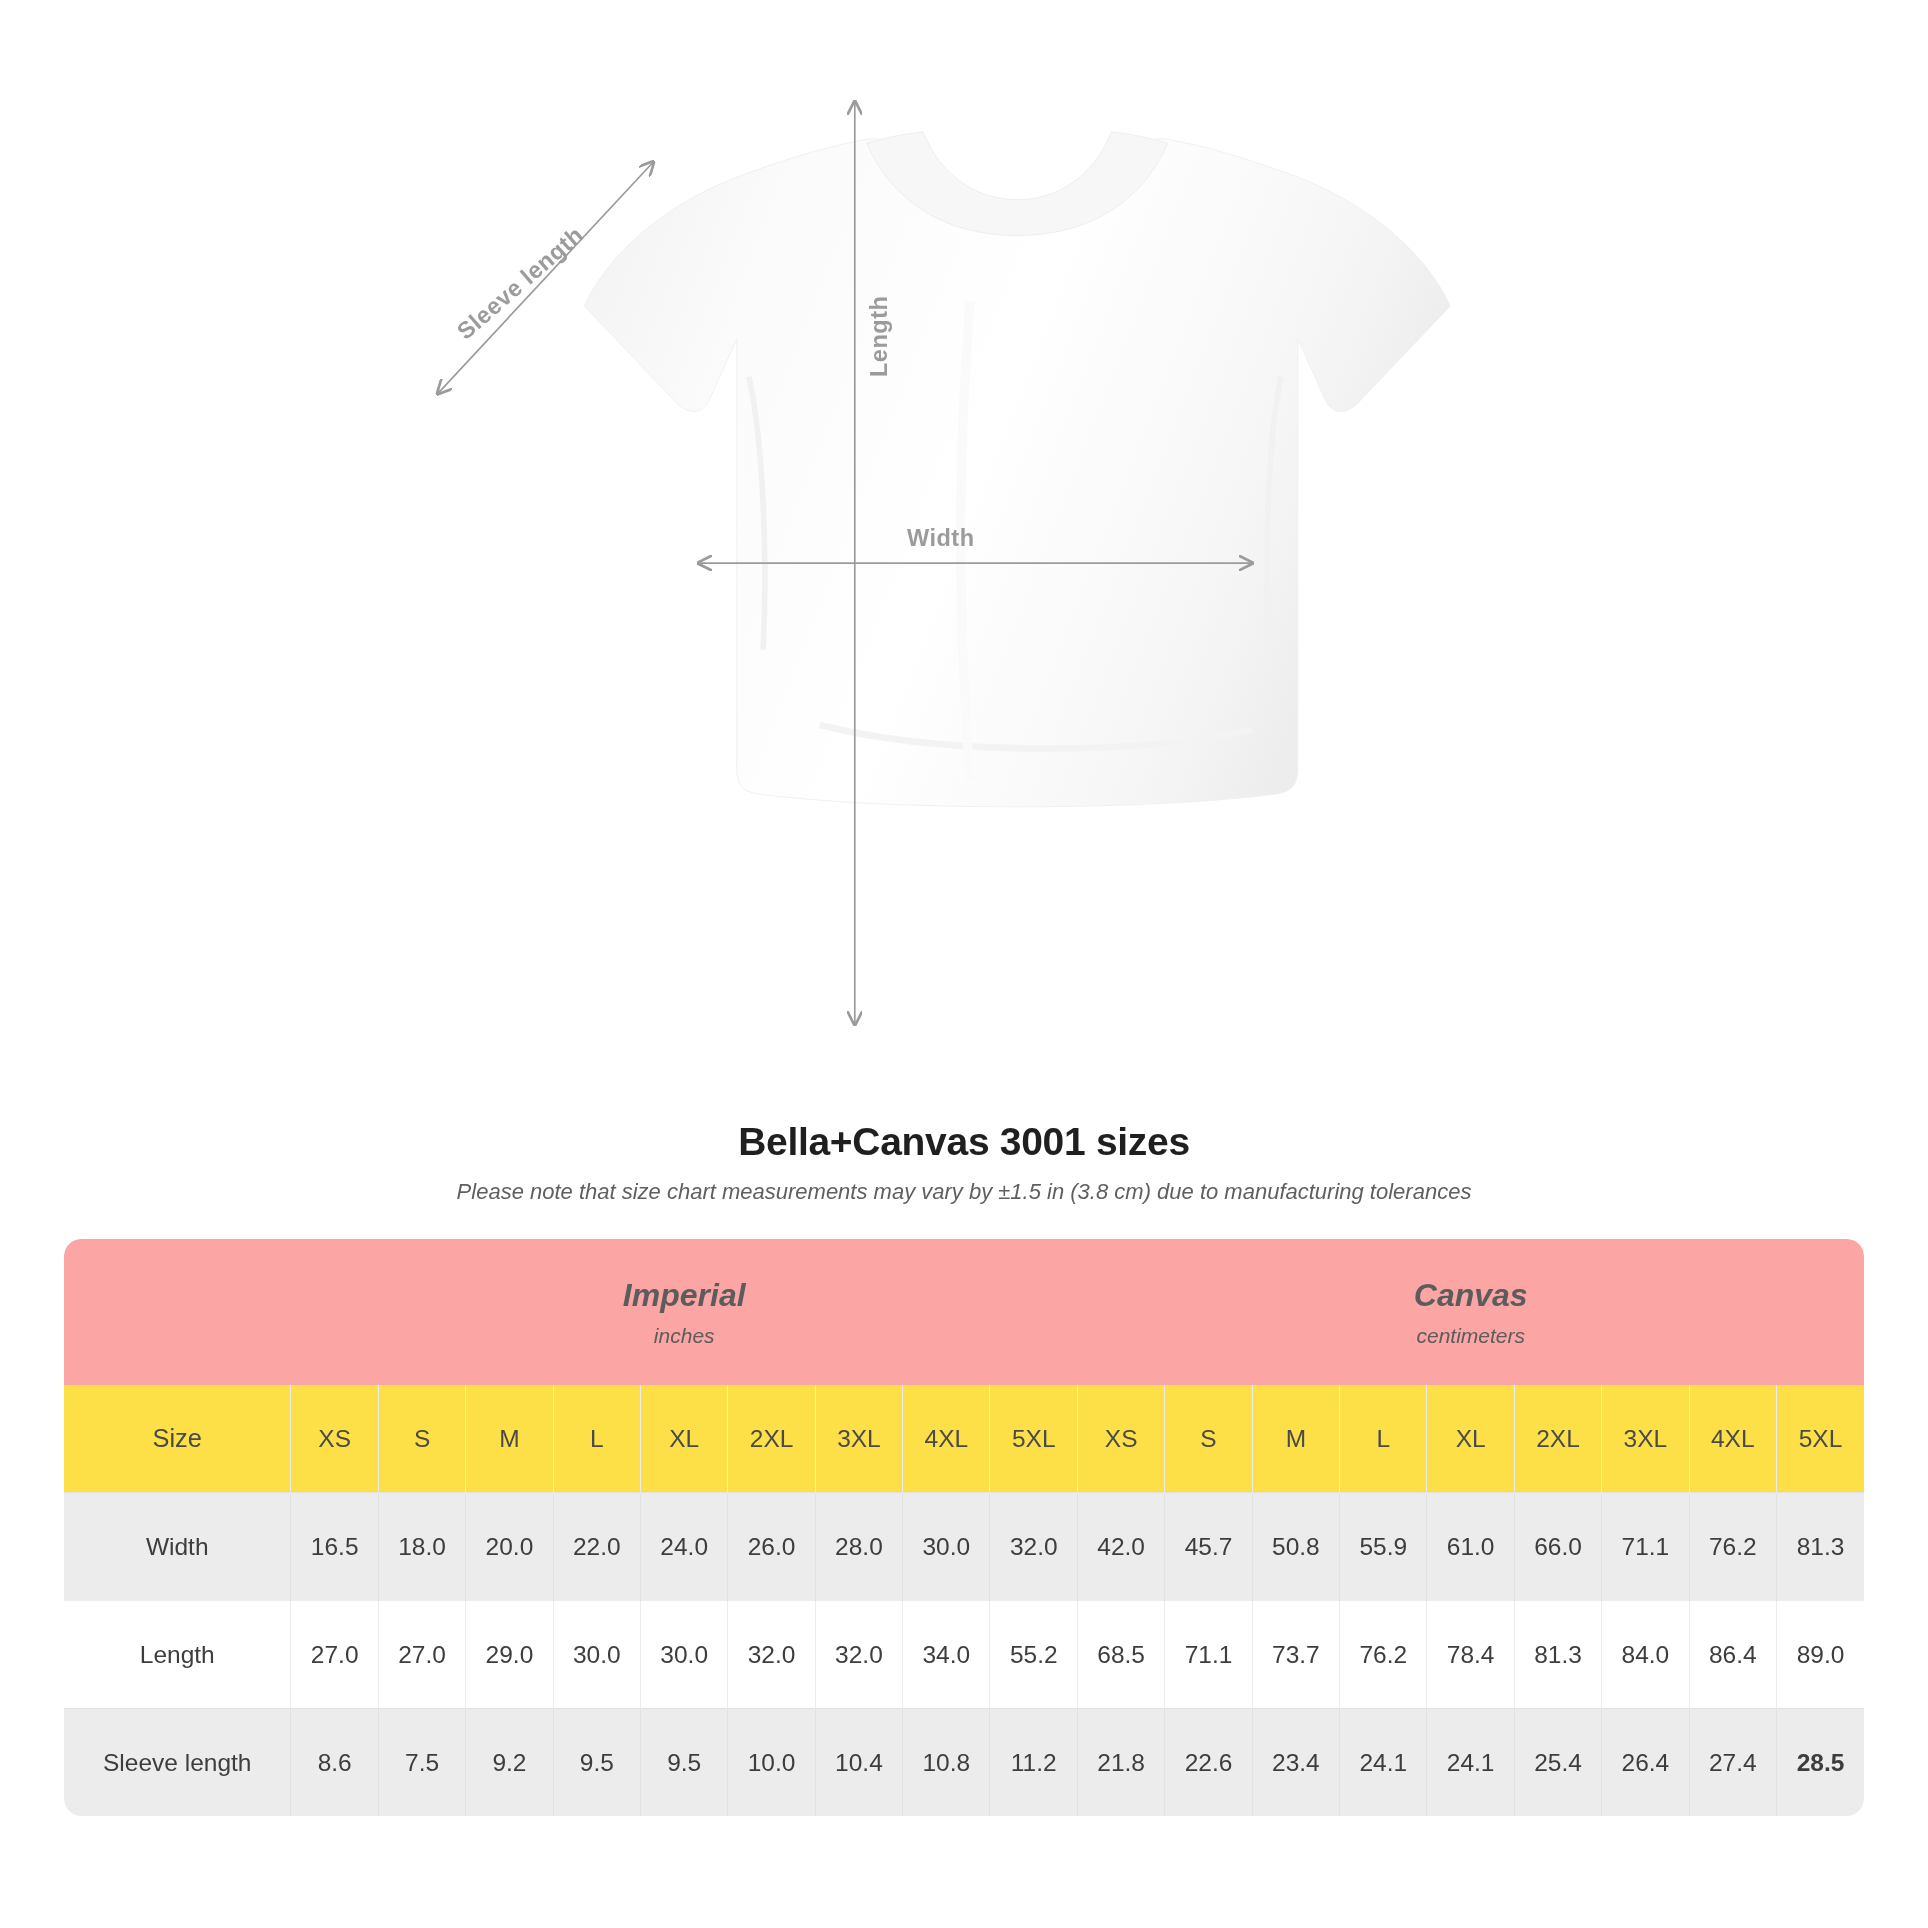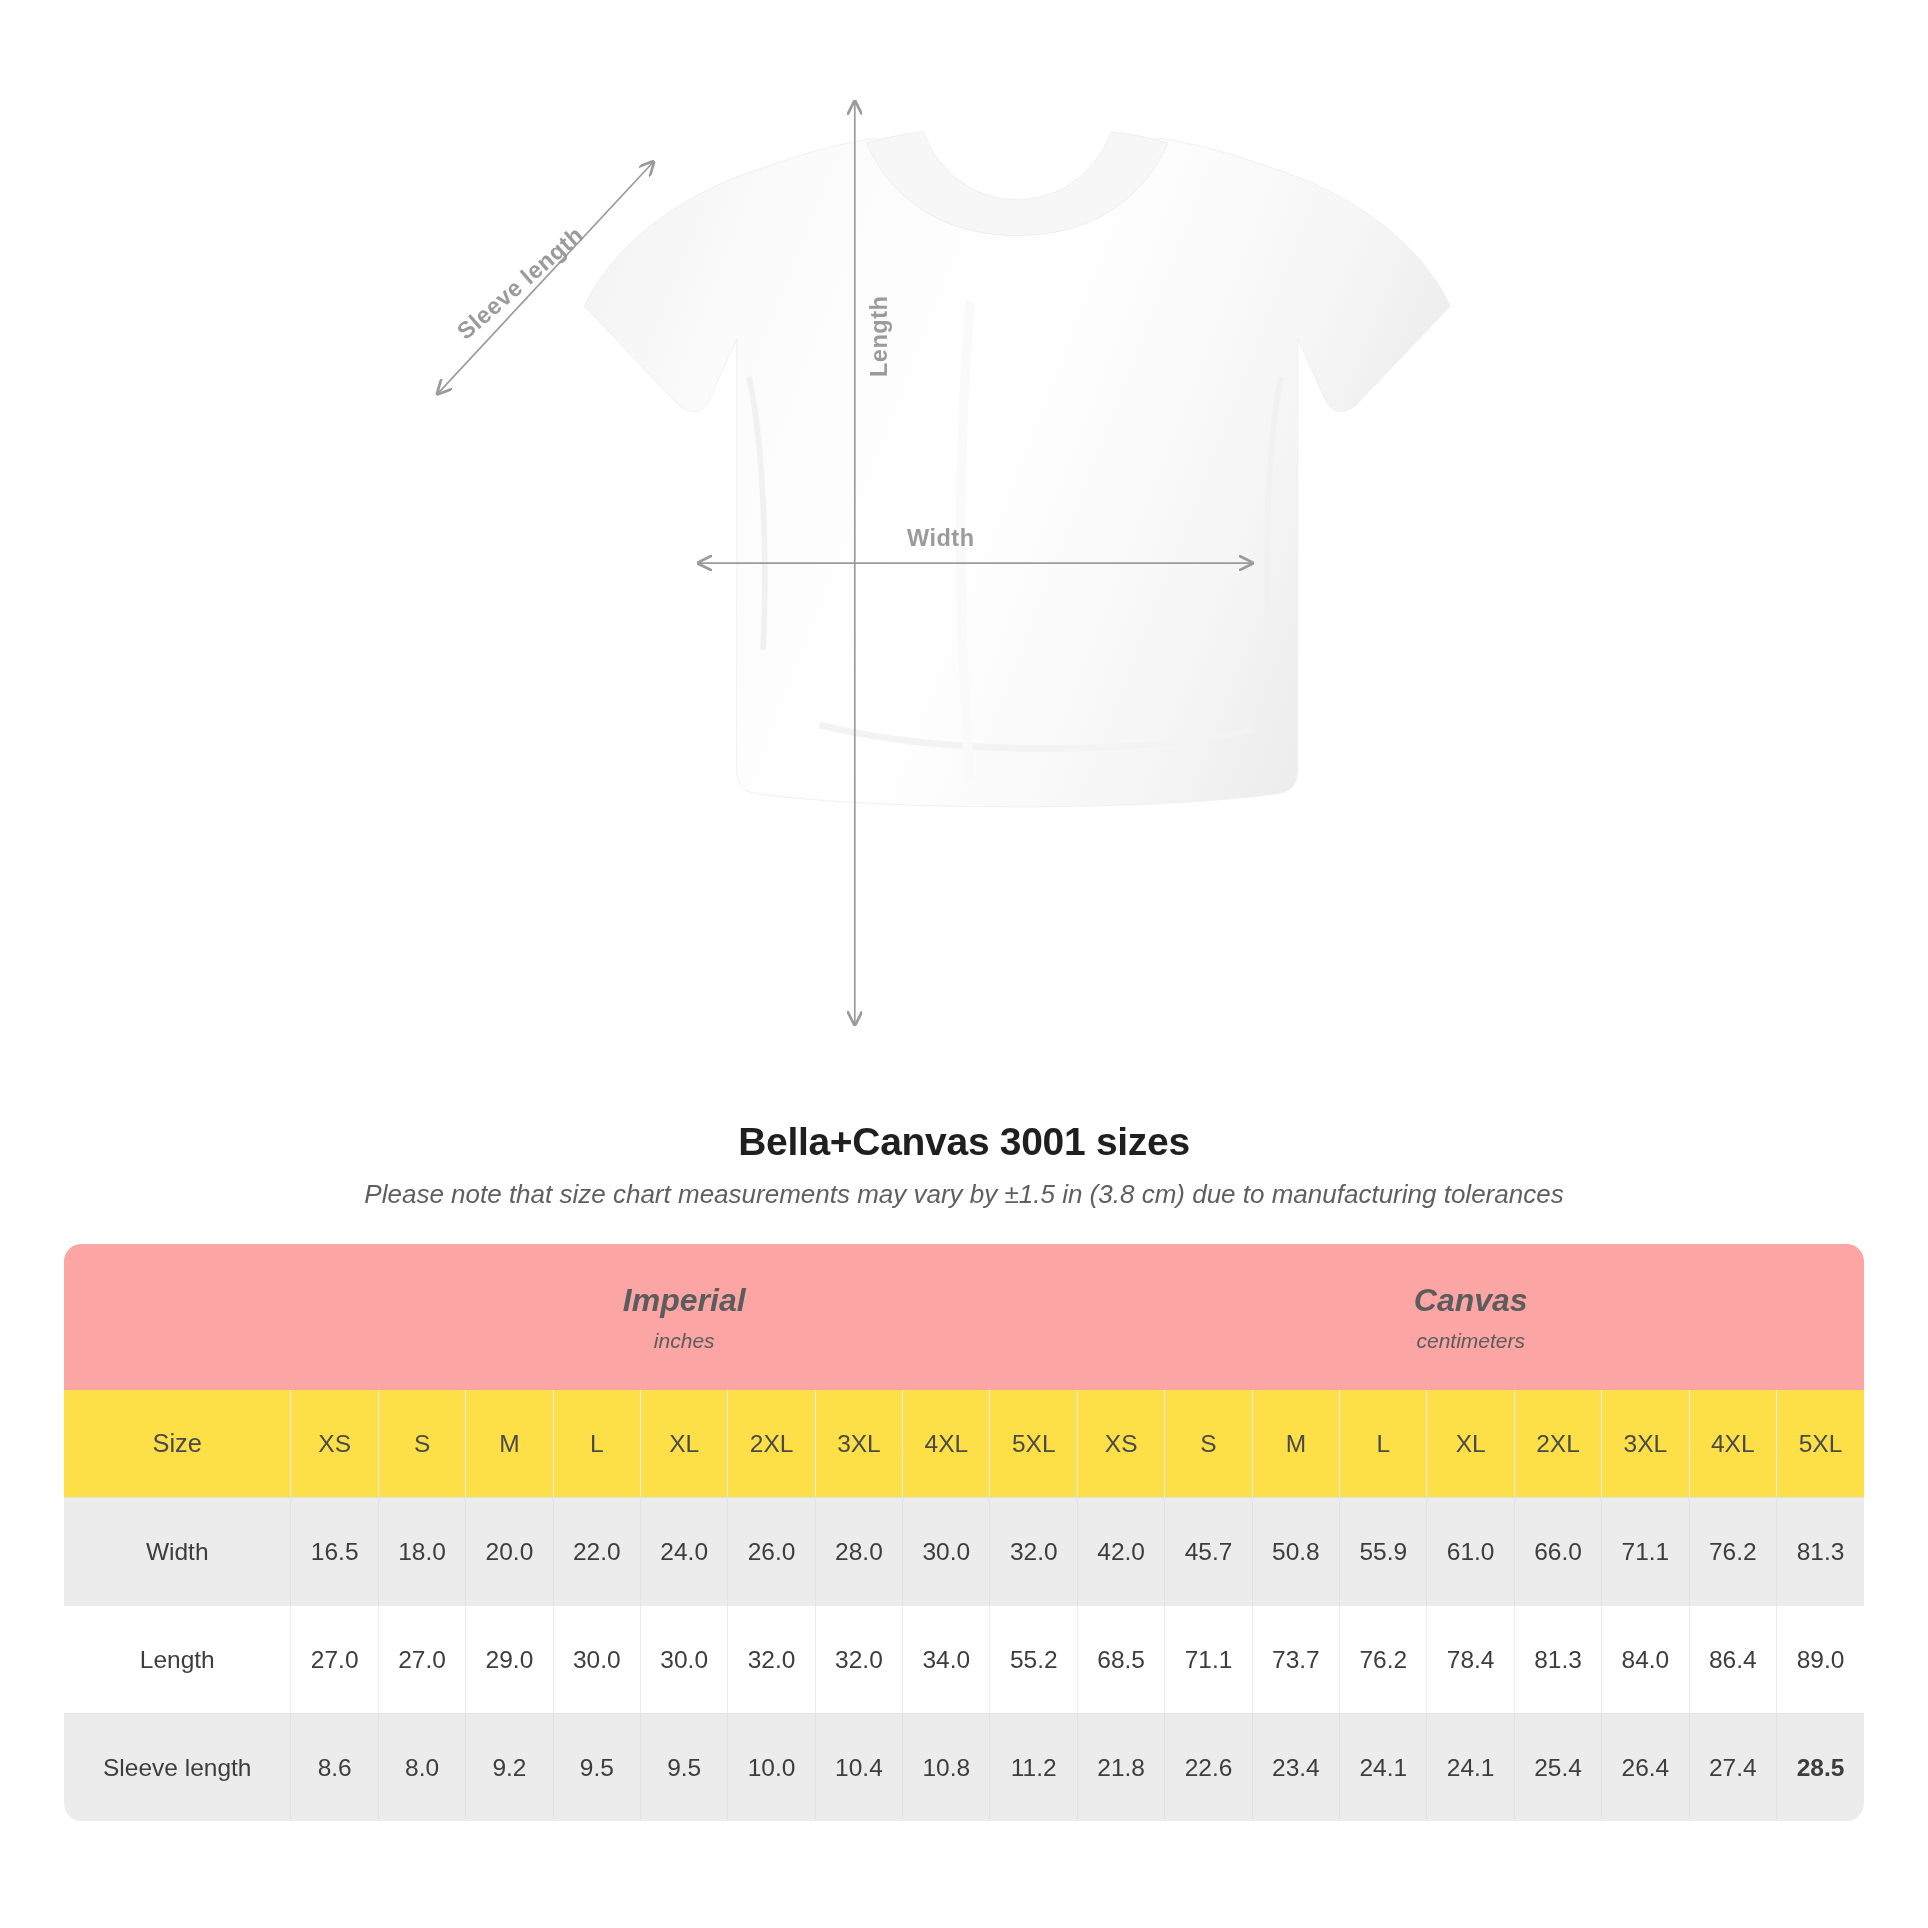--- a/index.html
+++ b/index.html
@@ -73,7 +73,7 @@
   }
   .chart-note {
     margin-top: 15px;
-    font-size: 26px;
+    font-size: 22px;
     font-style: italic;
     color: #5f5f5f;
   }

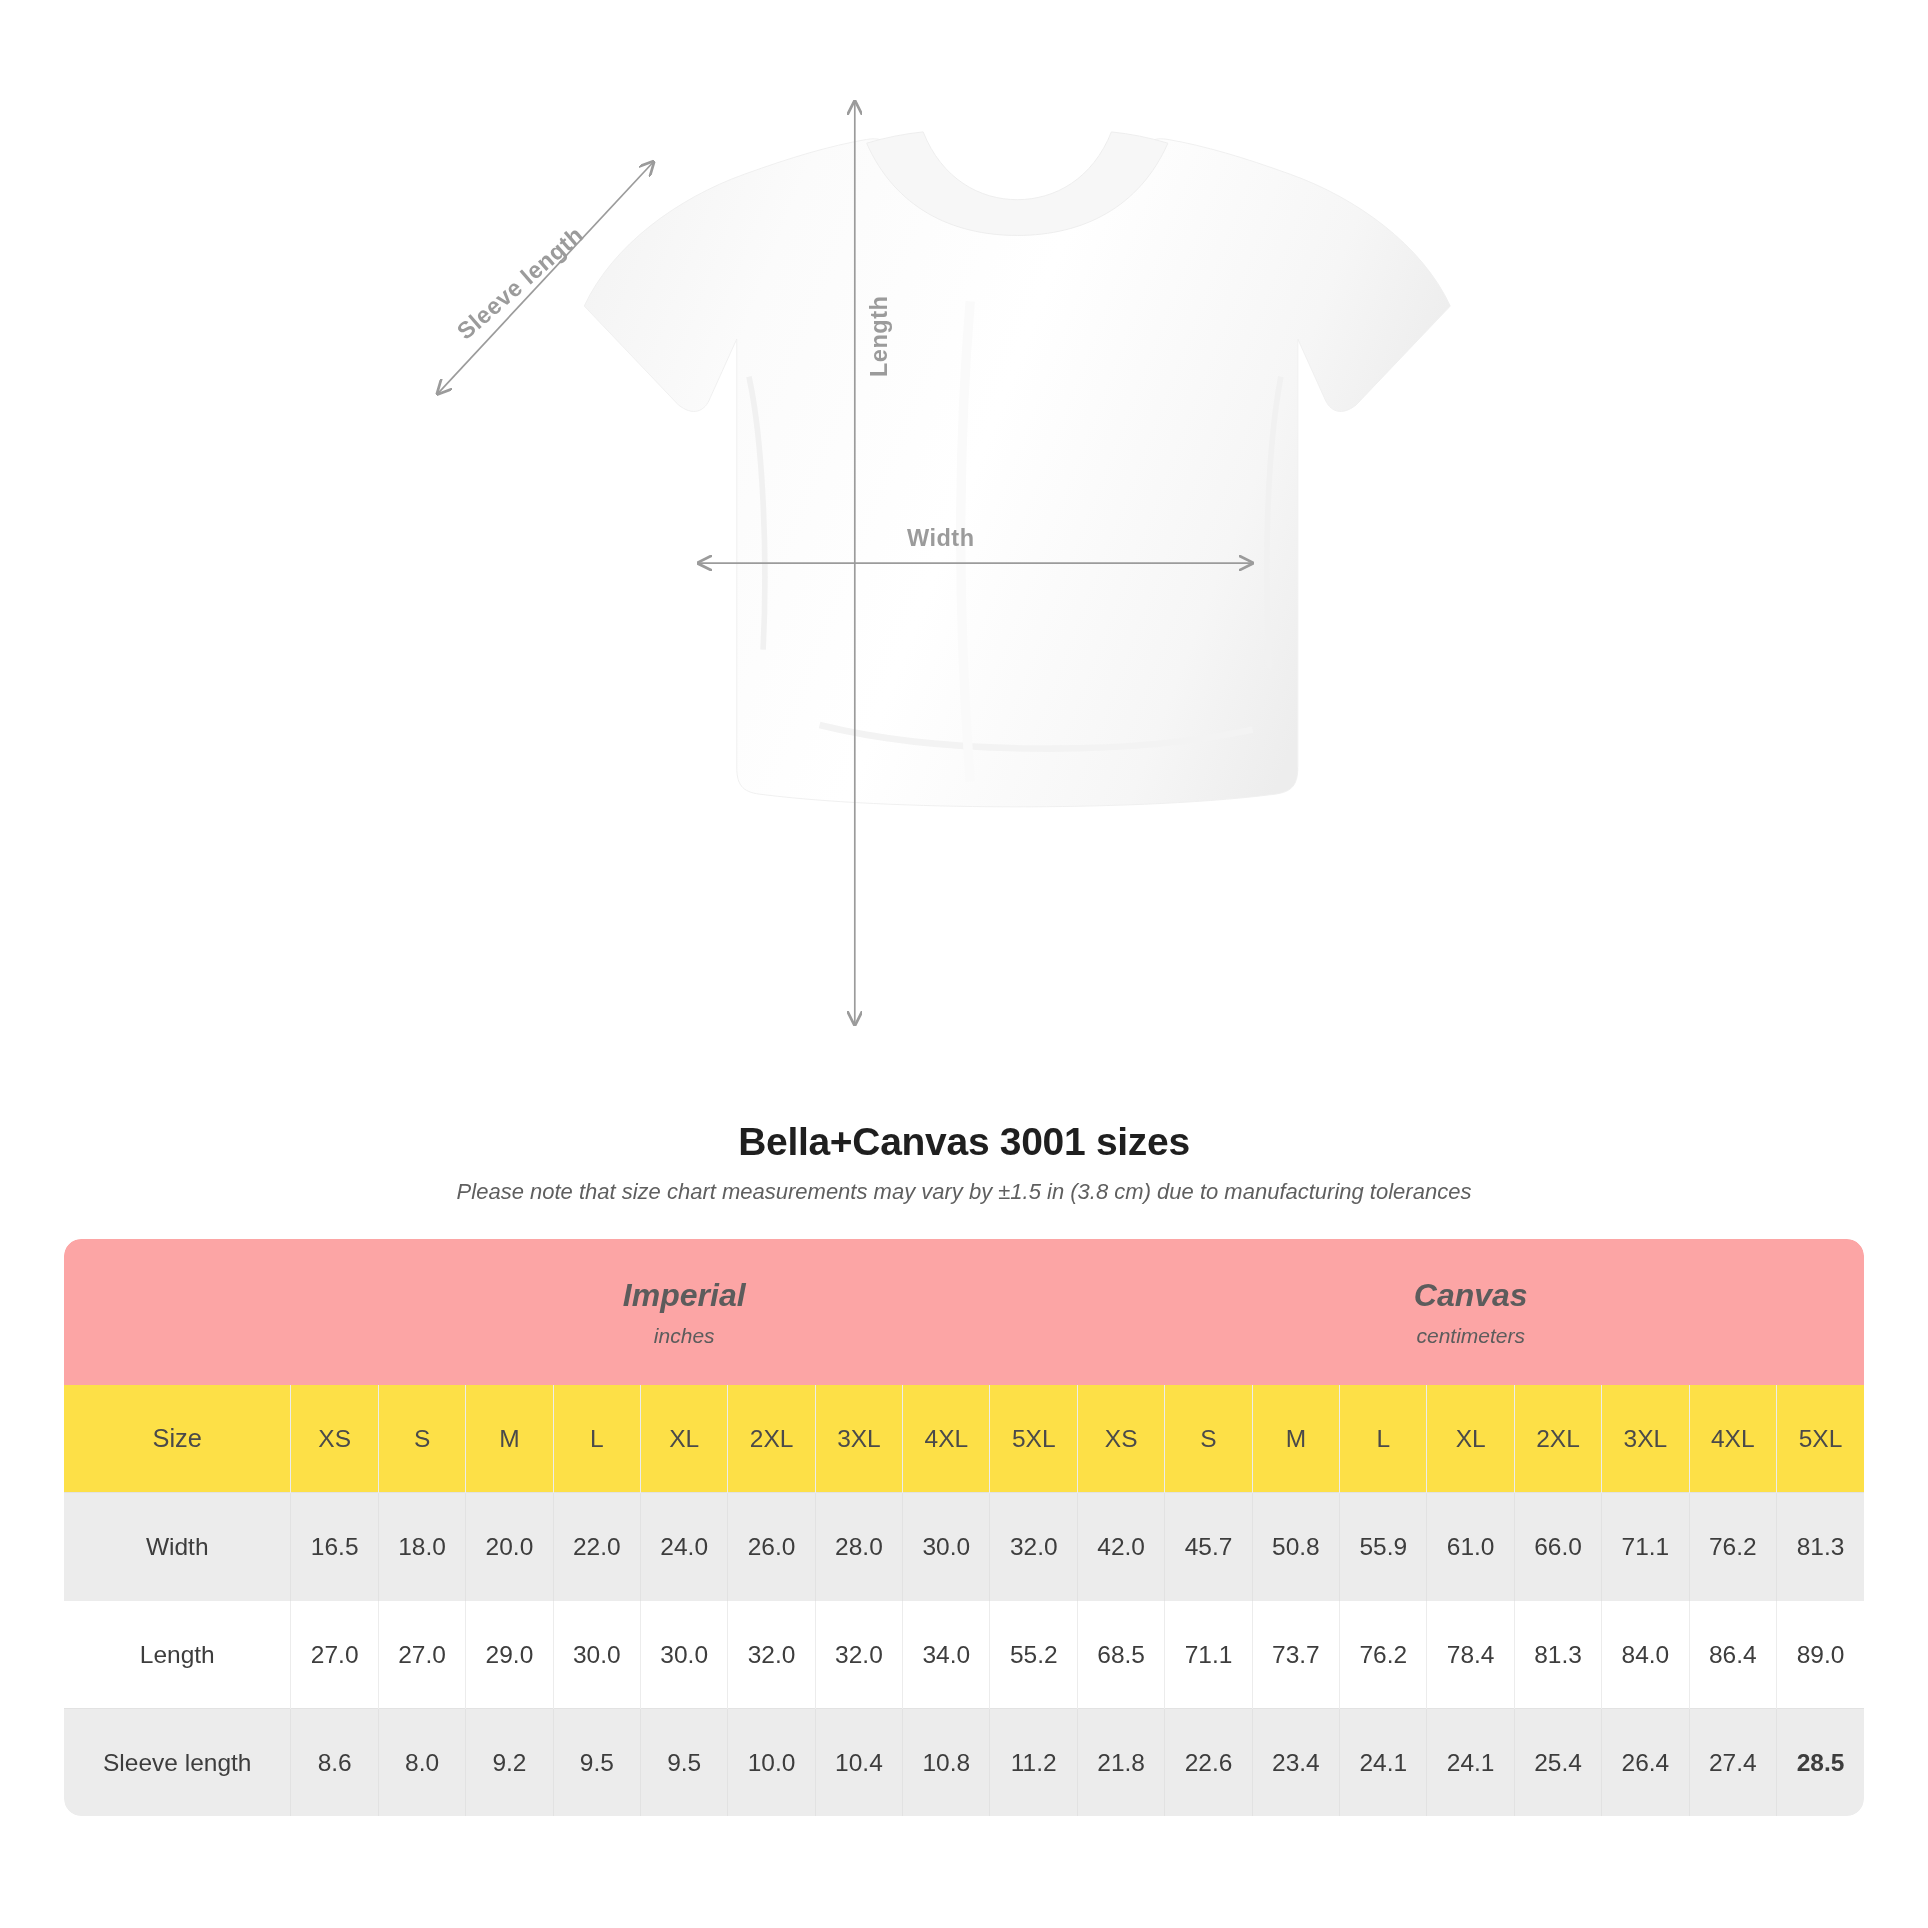--- a/index.html
+++ b/index.html
@@ -334,7 +334,7 @@
         <tr class="data-row shaded">
           <td class="rowhead">Sleeve length</td>
           <td>8.6</td>
-          <td>8.0</td>
+          <td>7.5</td>
           <td>9.2</td>
           <td>9.5</td>
           <td>9.5</td>

